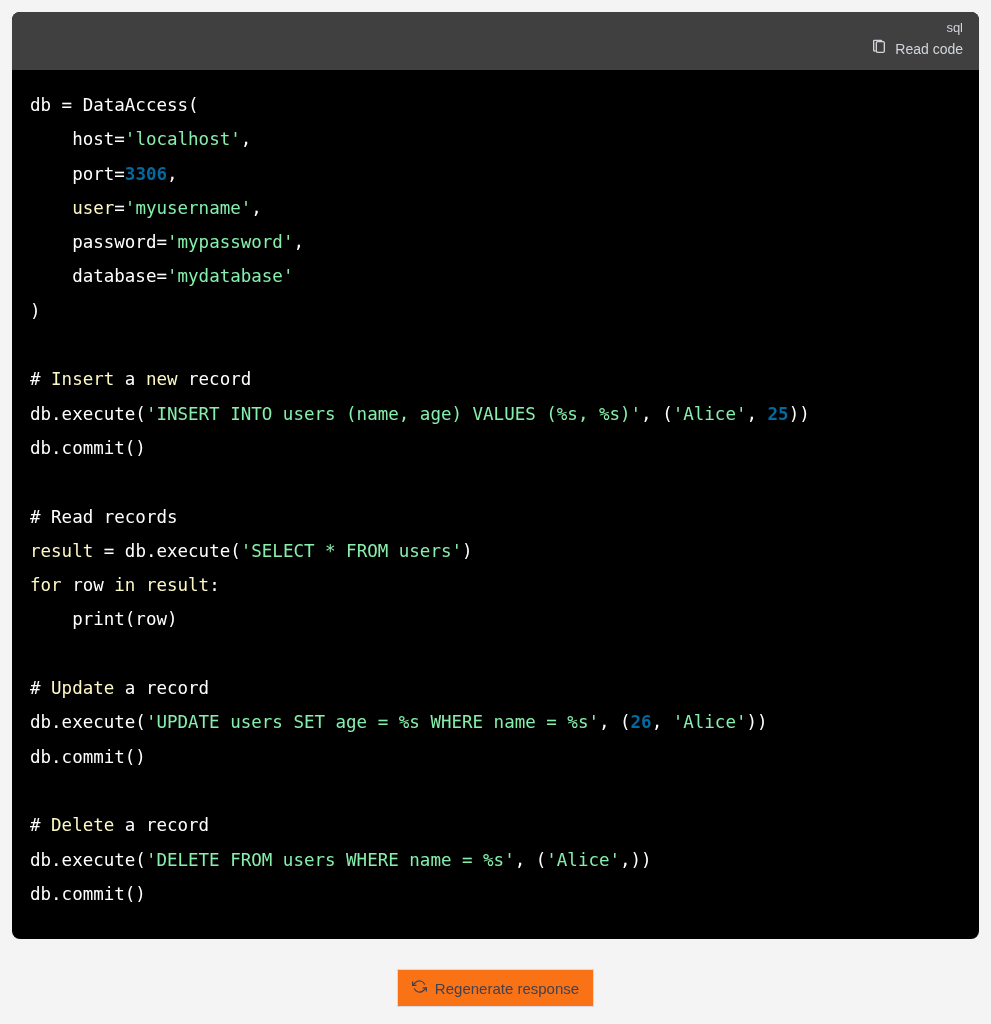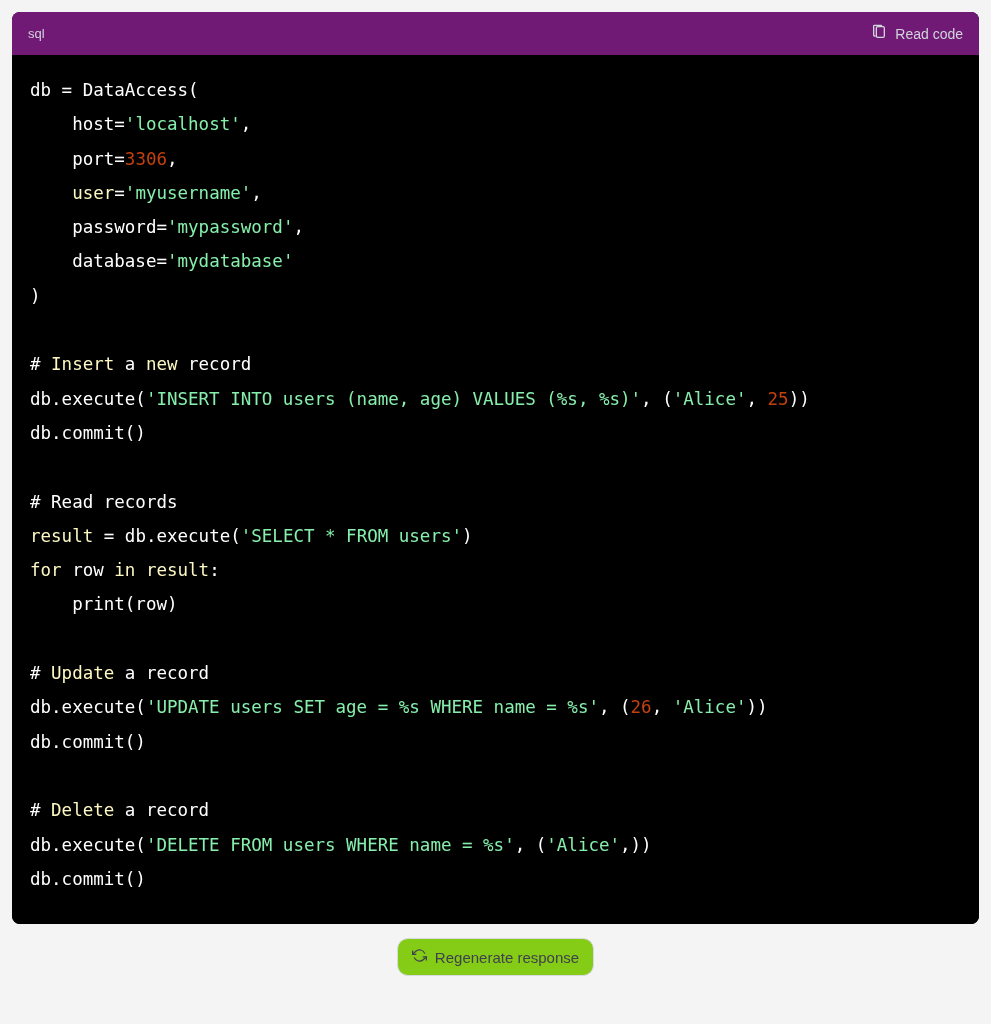--- a/index.html
+++ b/index.html
@@ -16,13 +16,14 @@
     background: #000;
   }
   .code-header {
-    background: #701a75;
+    background: #404040;
     display: flex;
-    align-items: center;
+    align-items: flex-end;
     justify-content: space-between;
     padding: 8px 16px;
     color: #d9d9e3;
     font-size: 14px;
+    flex-direction: column;
   }
   .code-header-left {
     color: #d1d5db;

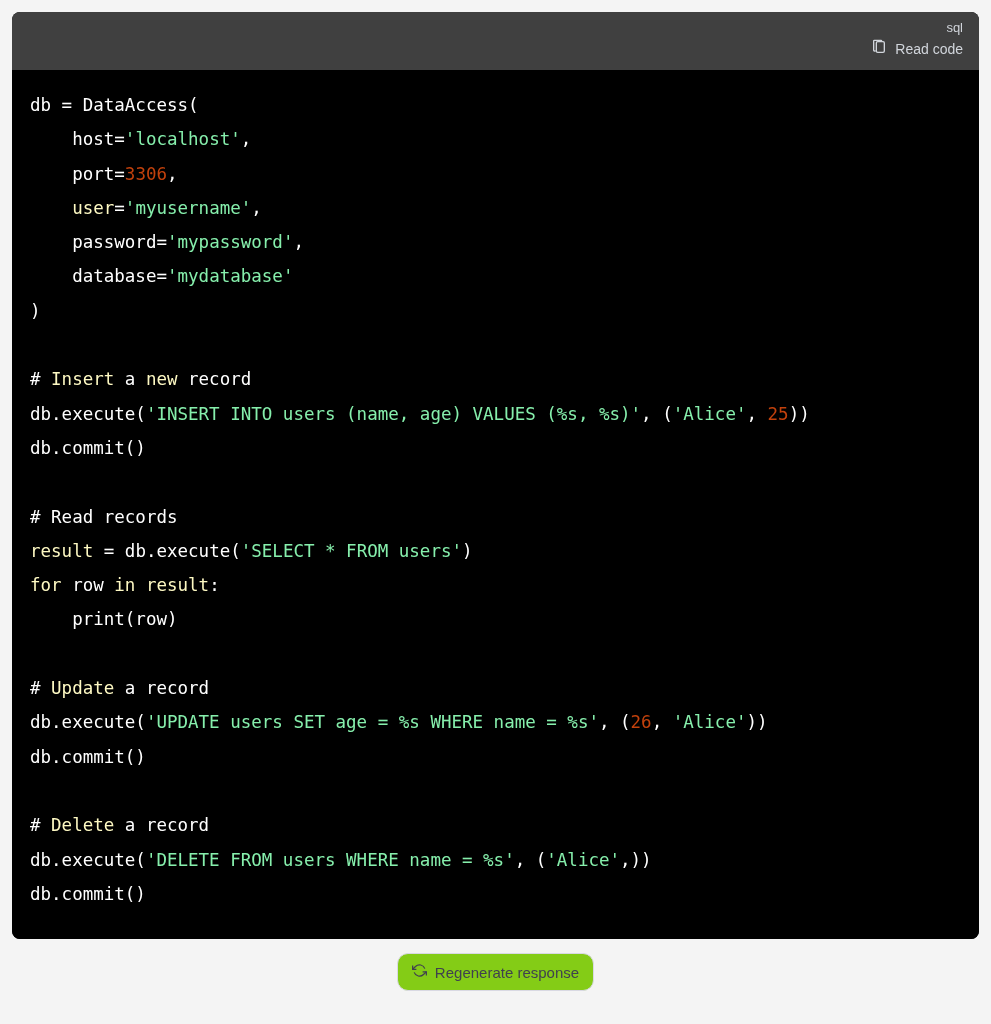--- a/index.html
+++ b/index.html
@@ -56,6 +56,7 @@
     white-space: pre;
     color: #fff;
     overflow-x: auto;
+    border-radius: 22px;
   }
   .tok-str { color: #86efac; }
   .tok-num { color: #c2410c; }

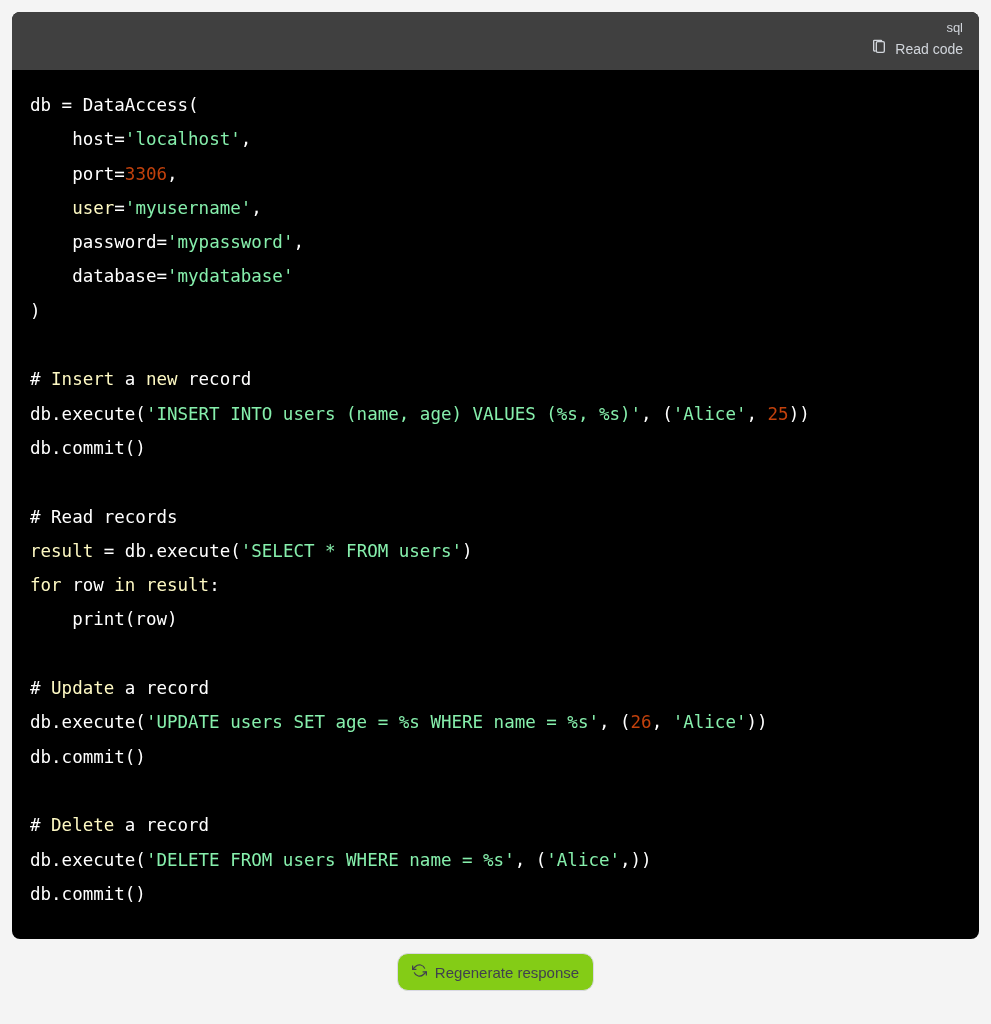--- a/index.html
+++ b/index.html
@@ -59,7 +59,7 @@
     border-radius: 22px;
   }
   .tok-str { color: #86efac; }
-  .tok-num { color: #c2410c; }
+  .tok-num { color: #0369a1; font-weight: bold; }
   .tok-kw  { color: #fef9c3; }
   .tok-w   { color: #fff; }
   .tok-var { color: #ffffff; }

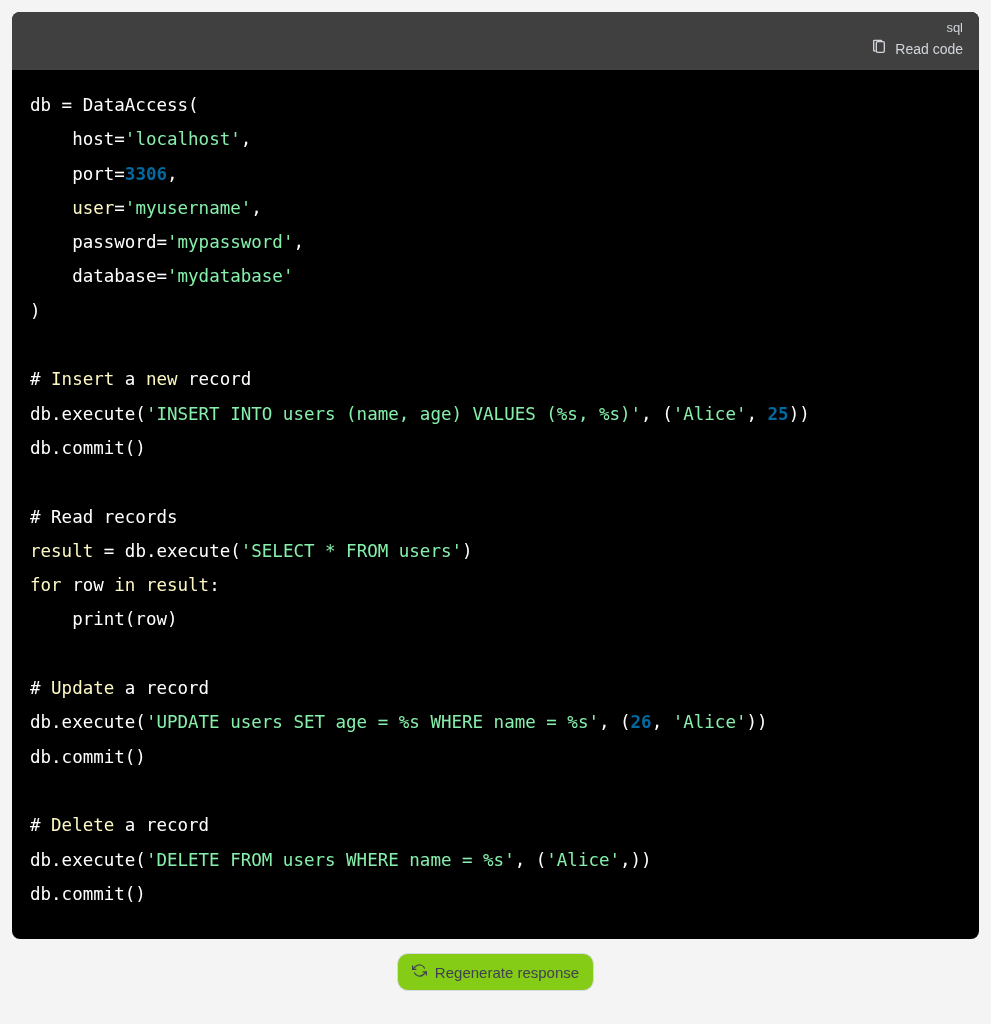--- a/index.html
+++ b/index.html
@@ -72,13 +72,14 @@
     display: inline-flex;
     align-items: center;
     gap: 8px;
-    background: #84cc16;
+    background: #f97316;
     border: 1px solid #d9d9e3;
-    border-radius: 11px;
+    border-radius: 0;
     padding: 9px 14px;
     font-size: 15px;
     color: #40414f;
     cursor: pointer;
+    margin-top: 16px;
   }
   .regen-btn svg {
     width: 15px;

